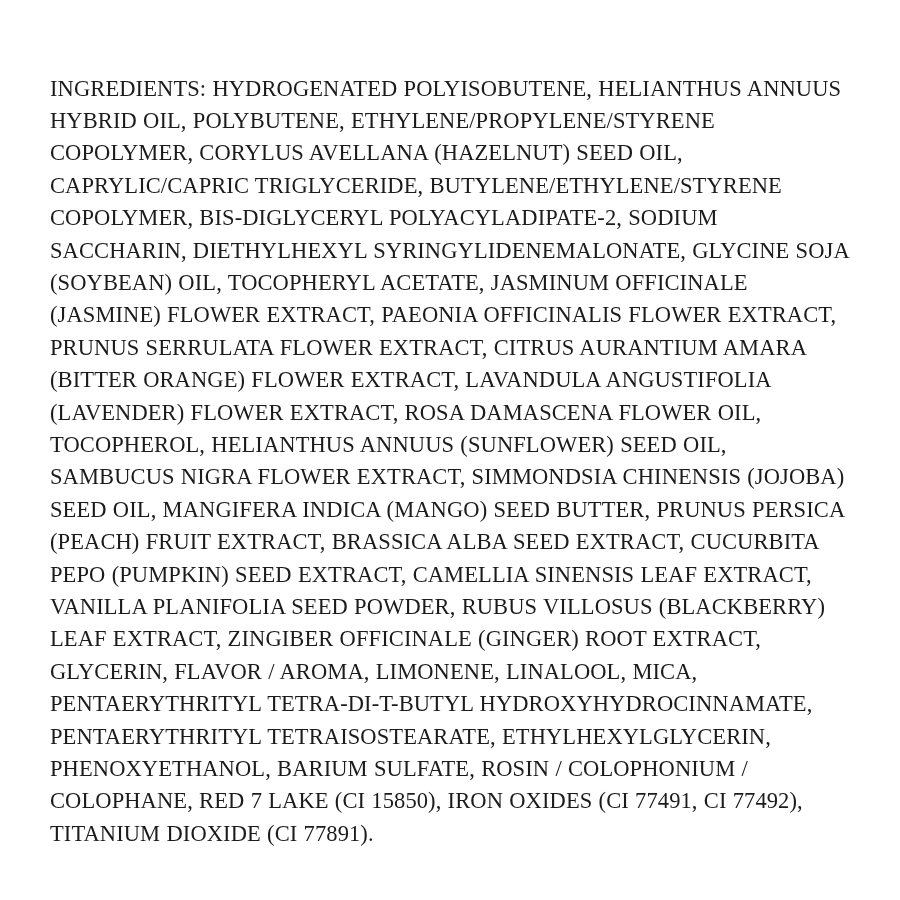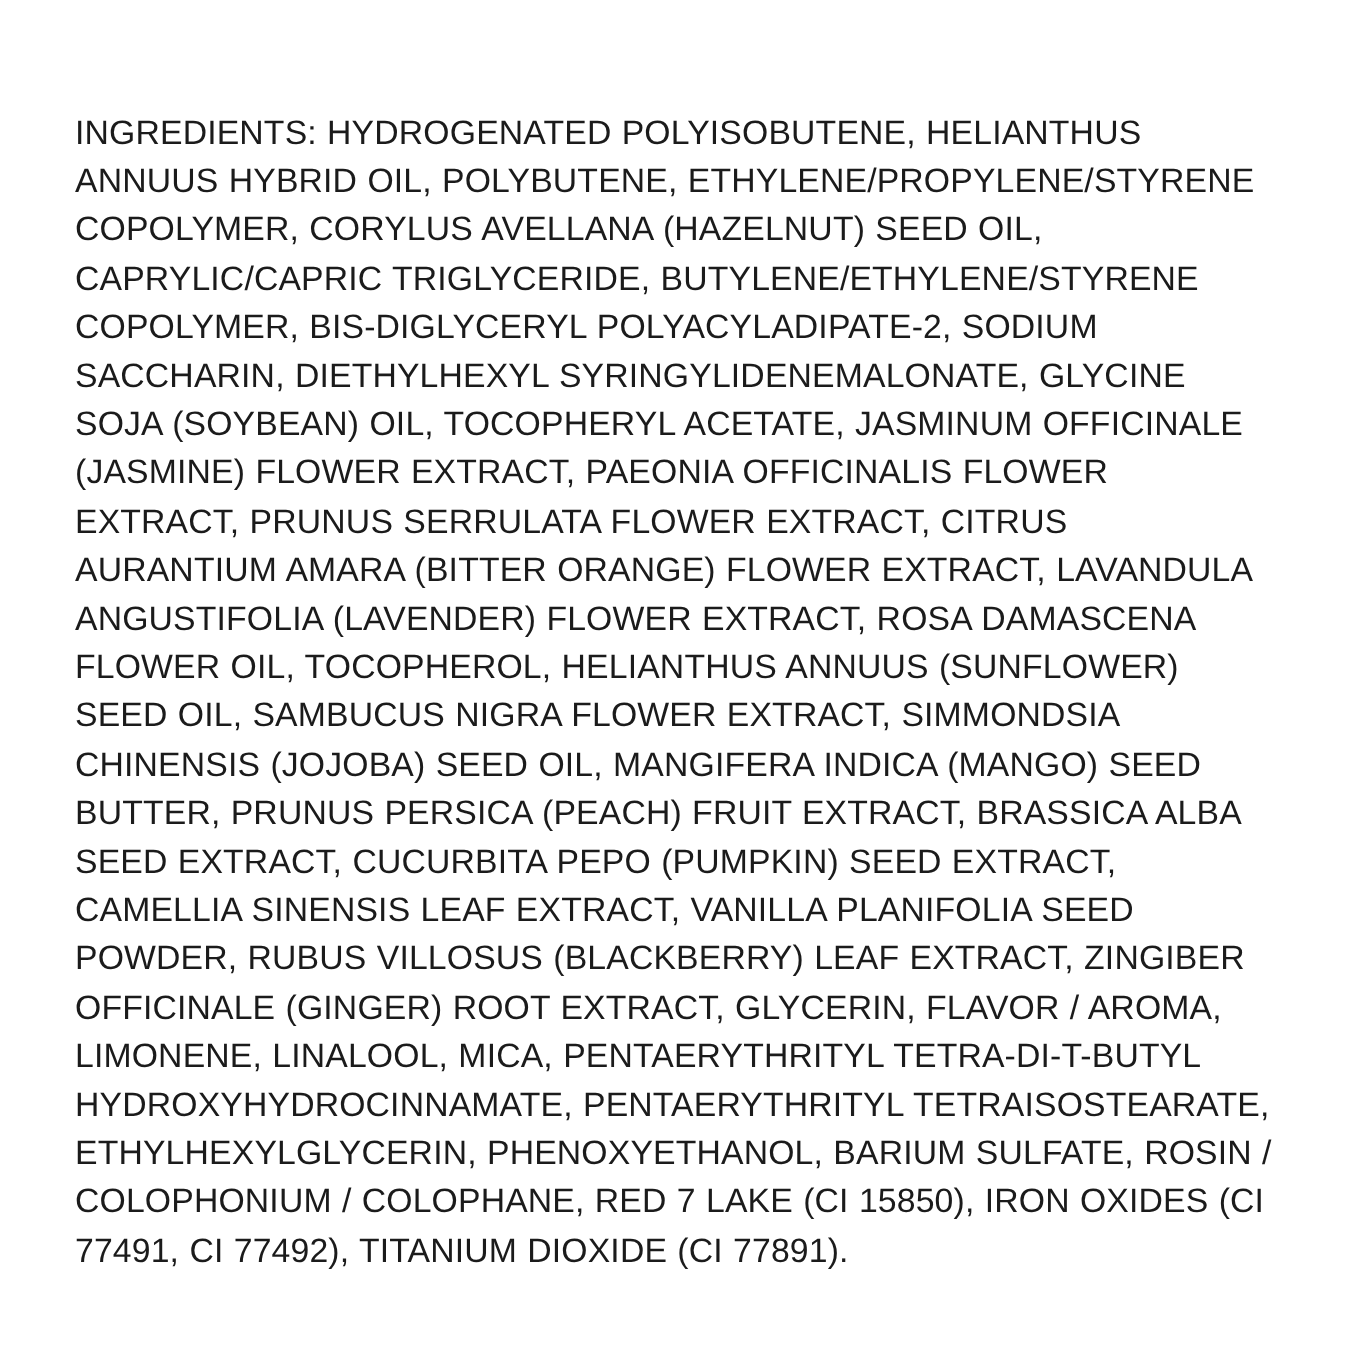--- a/index.html
+++ b/index.html
@@ -22,7 +22,7 @@
     background: #ffffff;
   }
   .ingredients-text {
-    font-family: Liberation Sans, sans-serif;
+    font-family: Liberation Serif, serif;
     font-size: 22.5px;
     line-height: 32.4px;
     letter-spacing: 0.1px;

